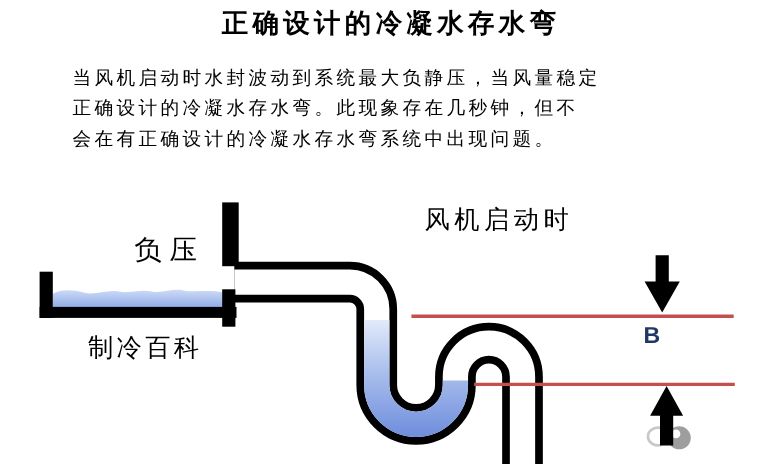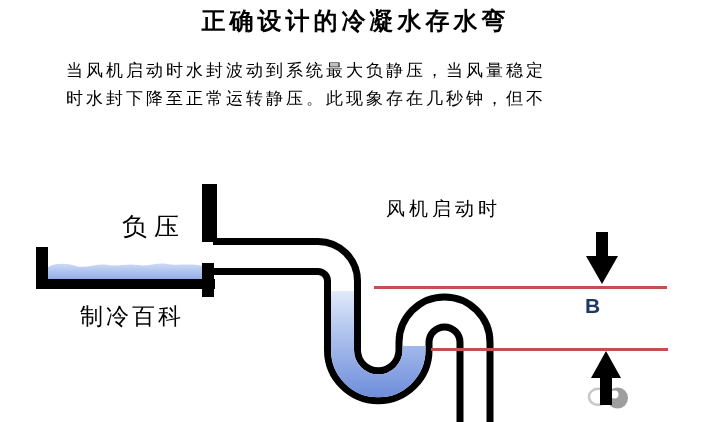--- a/index.html
+++ b/index.html
@@ -93,7 +93,7 @@
 
   <div class="paragraph">
     <div class="pline">当风机启动时水封波动到系统最大负静压，当风量稳定</div>
-    <div class="pline">时水封下降至正常运转静压。此现象存在几秒钟，但不</div>
+    <div class="pline">正确设计的冷凝水存水弯。此现象存在几秒钟，但不</div>
   </div>
 
   <div class="lbl lbl-negative-pressure">负压</div>

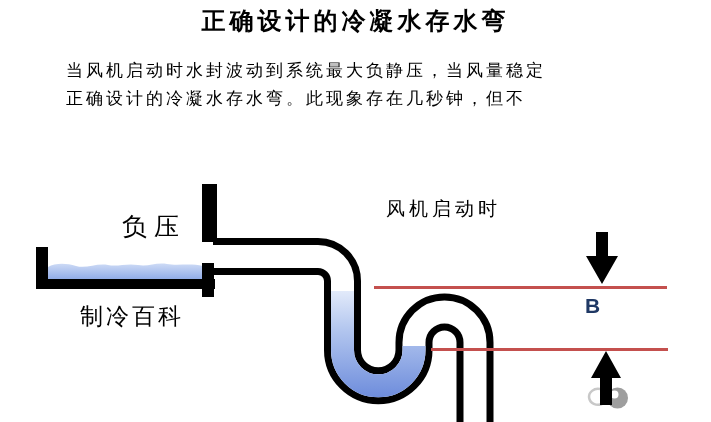--- a/index.html
+++ b/index.html
@@ -94,6 +94,7 @@
   <div class="paragraph">
     <div class="pline">当风机启动时水封波动到系统最大负静压，当风量稳定</div>
     <div class="pline">正确设计的冷凝水存水弯。此现象存在几秒钟，但不</div>
+    <div class="pline">会在有正确设计的冷凝水存水弯系统中出现问题。</div>
   </div>
 
   <div class="lbl lbl-negative-pressure">负压</div>

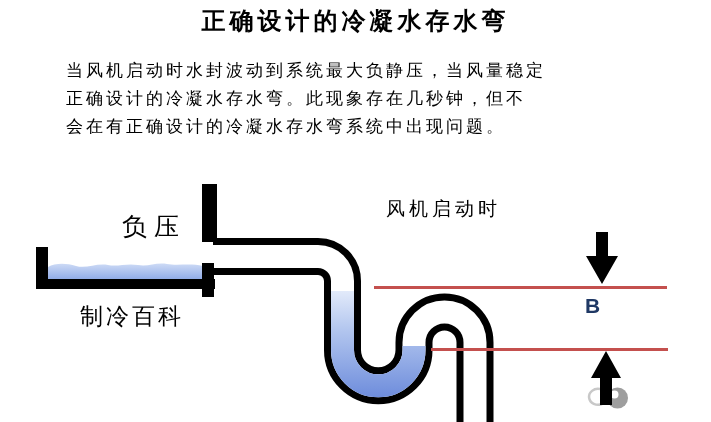--- a/index.html
+++ b/index.html
@@ -17,7 +17,7 @@
   .lbl{position:absolute;white-space:nowrap;}
   .lbl-negative-pressure{left:84px;top:210px;font-size:25px;letter-spacing:7px;margin-left:38px;}
   .lbl-condensate-pan{left:80px;top:301px;font-size:23px;letter-spacing:3px;}
-  .lbl-fan-startup{left:386px;top:196px;font-size:19px;letter-spacing:4px;}
+  .lbl-fan-startup{left:386px;top:184px;font-size:23px;letter-spacing:4px;}
   .lbl-b{
     left:585px;top:294px;font-size:21px;font-weight:bold;
     font-family:"Liberation Sans", sans-serif;color:var(--label-navy,#1f3864);

